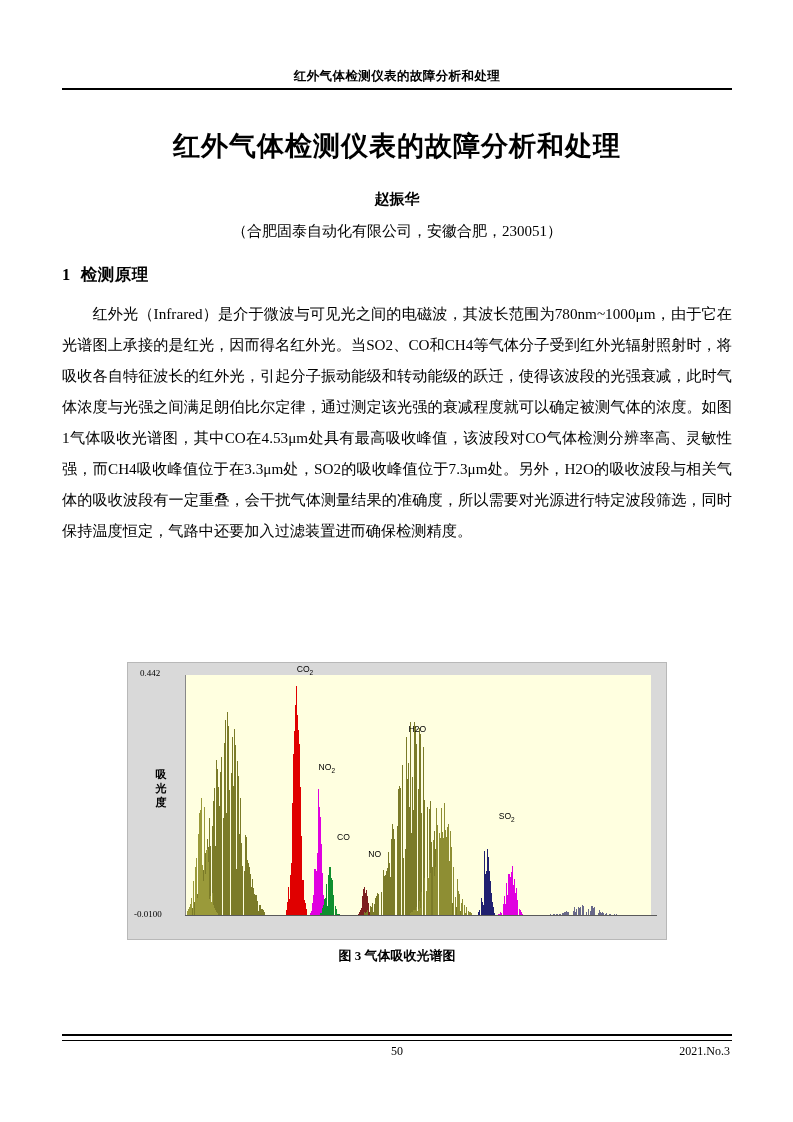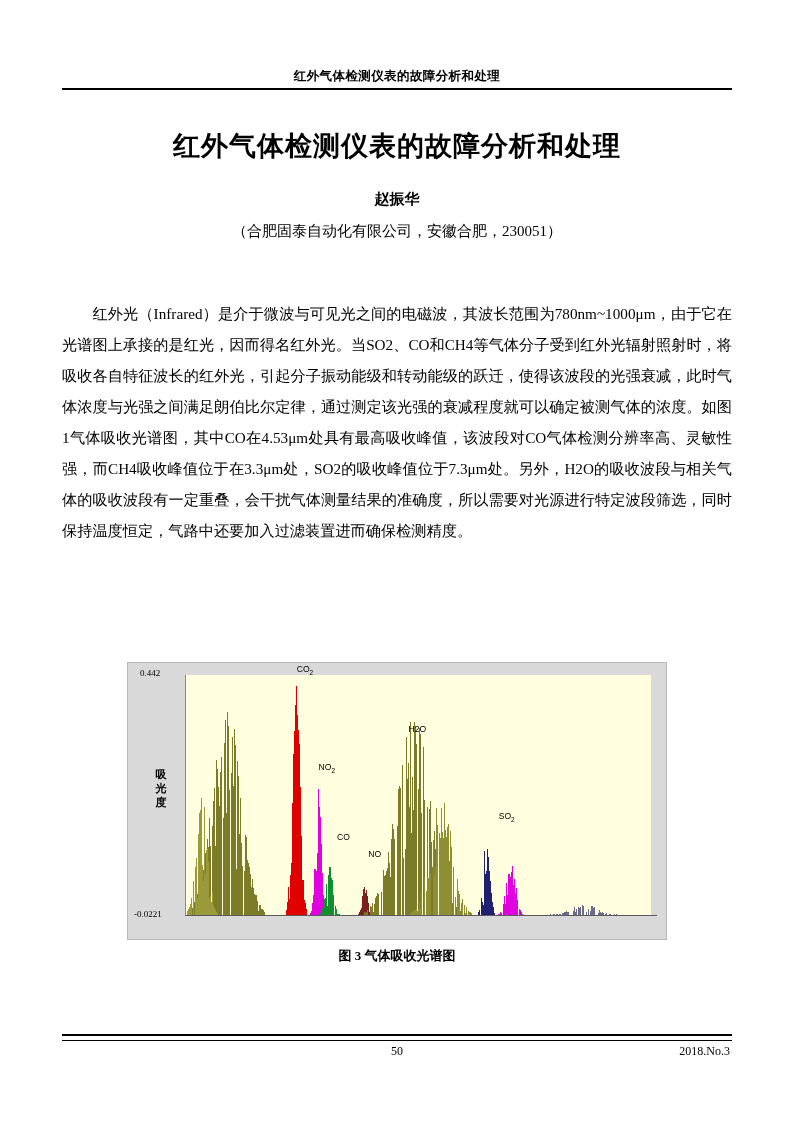--- a/index.html
+++ b/index.html
@@ -235,6 +235,9 @@
     <div class="author">赵振华</div>
     <div class="affil">（合肥固泰自动化有限公司，安徽合肥，230051）</div>
 
+    <div class="h1">
+      <span class="num">1</span><span>检测原理</span>
+    </div>
 
     <div class="body-text">红外光（Infrared）是介于微波与可见光之间的电磁波，其波长范围为780nm~1000μm，由于它在光谱图上承接的是红光，因而得名红外光。当SO2、CO和CH4等气体分子受到红外光辐射照射时，将吸收各自特征波长的红外光，引起分子振动能级和转动能级的跃迁，使得该波段的光强衰减，此时气体浓度与光强之间满足朗伯比尔定律，通过测定该光强的衰减程度就可以确定被测气体的浓度。如图1气体吸收光谱图，其中CO在4.53μm处具有最高吸收峰值，该波段对CO气体检测分辨率高、灵敏性强，而CH4吸收峰值位于在3.3μm处，SO2的吸收峰值位于7.3μm处。另外，H2O的吸收波段与相关气体的吸收波段有一定重叠，会干扰气体测量结果的准确度，所以需要对光源进行特定波段筛选，同时保持温度恒定，气路中还要加入过滤装置进而确保检测精度。</div>
 

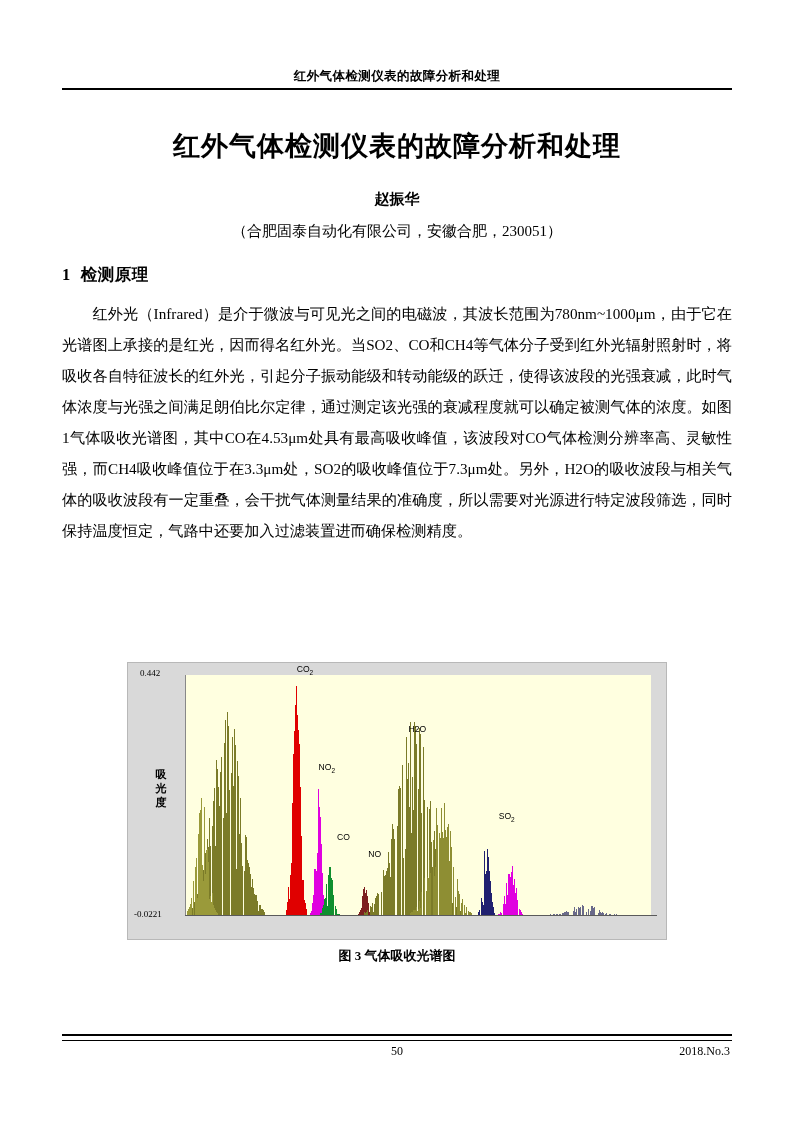--- a/index.html
+++ b/index.html
@@ -244,7 +244,7 @@
     <div class="figure">
       <div class="chart-frame">
         <div class="ytop">0.442</div>
-        <div class="ybot">-0.0221</div>
+        <div class="ybot">-0.0100</div>
         <div class="ylabel">吸<br>光<br>度</div>
         <div class="plot-area" id="plot">
             <div class="spike" style="left: 33.1px; height: 109.3px; background: rgb(123, 123, 40);"></div>

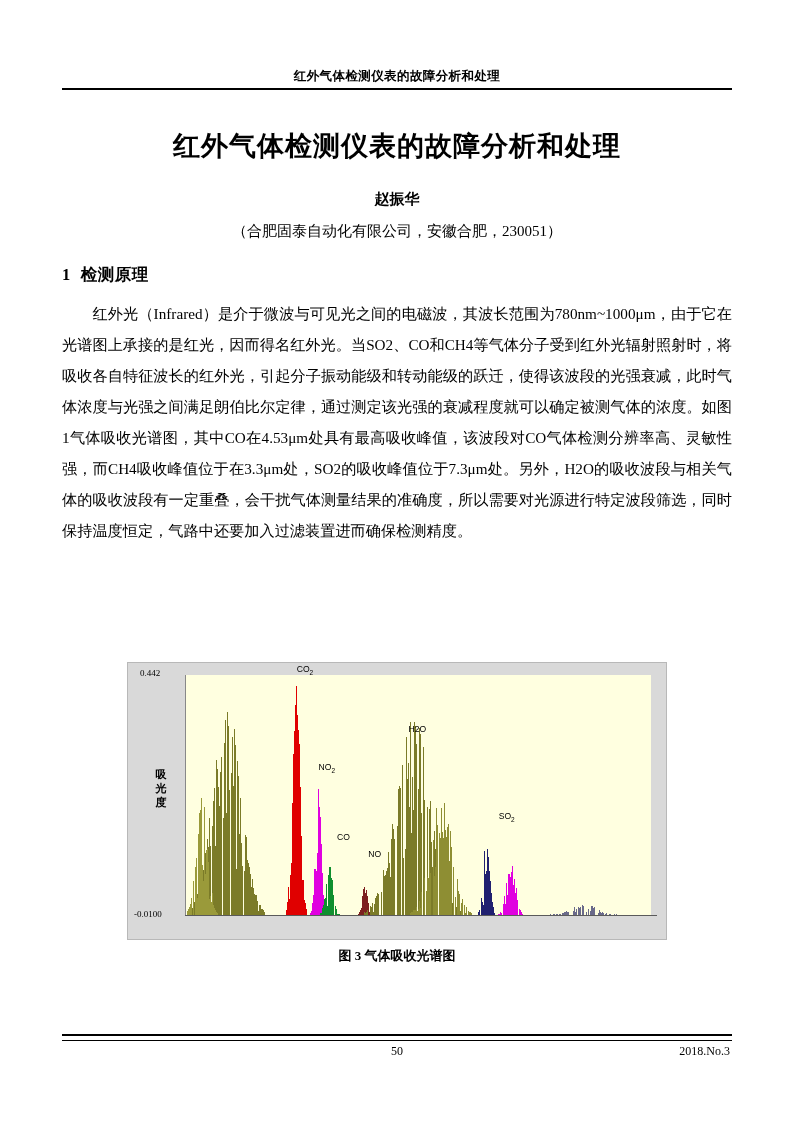--- a/index.html
+++ b/index.html
@@ -1143,7 +1143,7 @@
     <div class="rule-bot1"></div>
     <div class="rule-bot2"></div>
     <div class="page-num">50</div>
-    <div class="issue">2018.No.3</div>
+    <div class="issue">2021.No.3</div>
   </div>
 </div>
 

